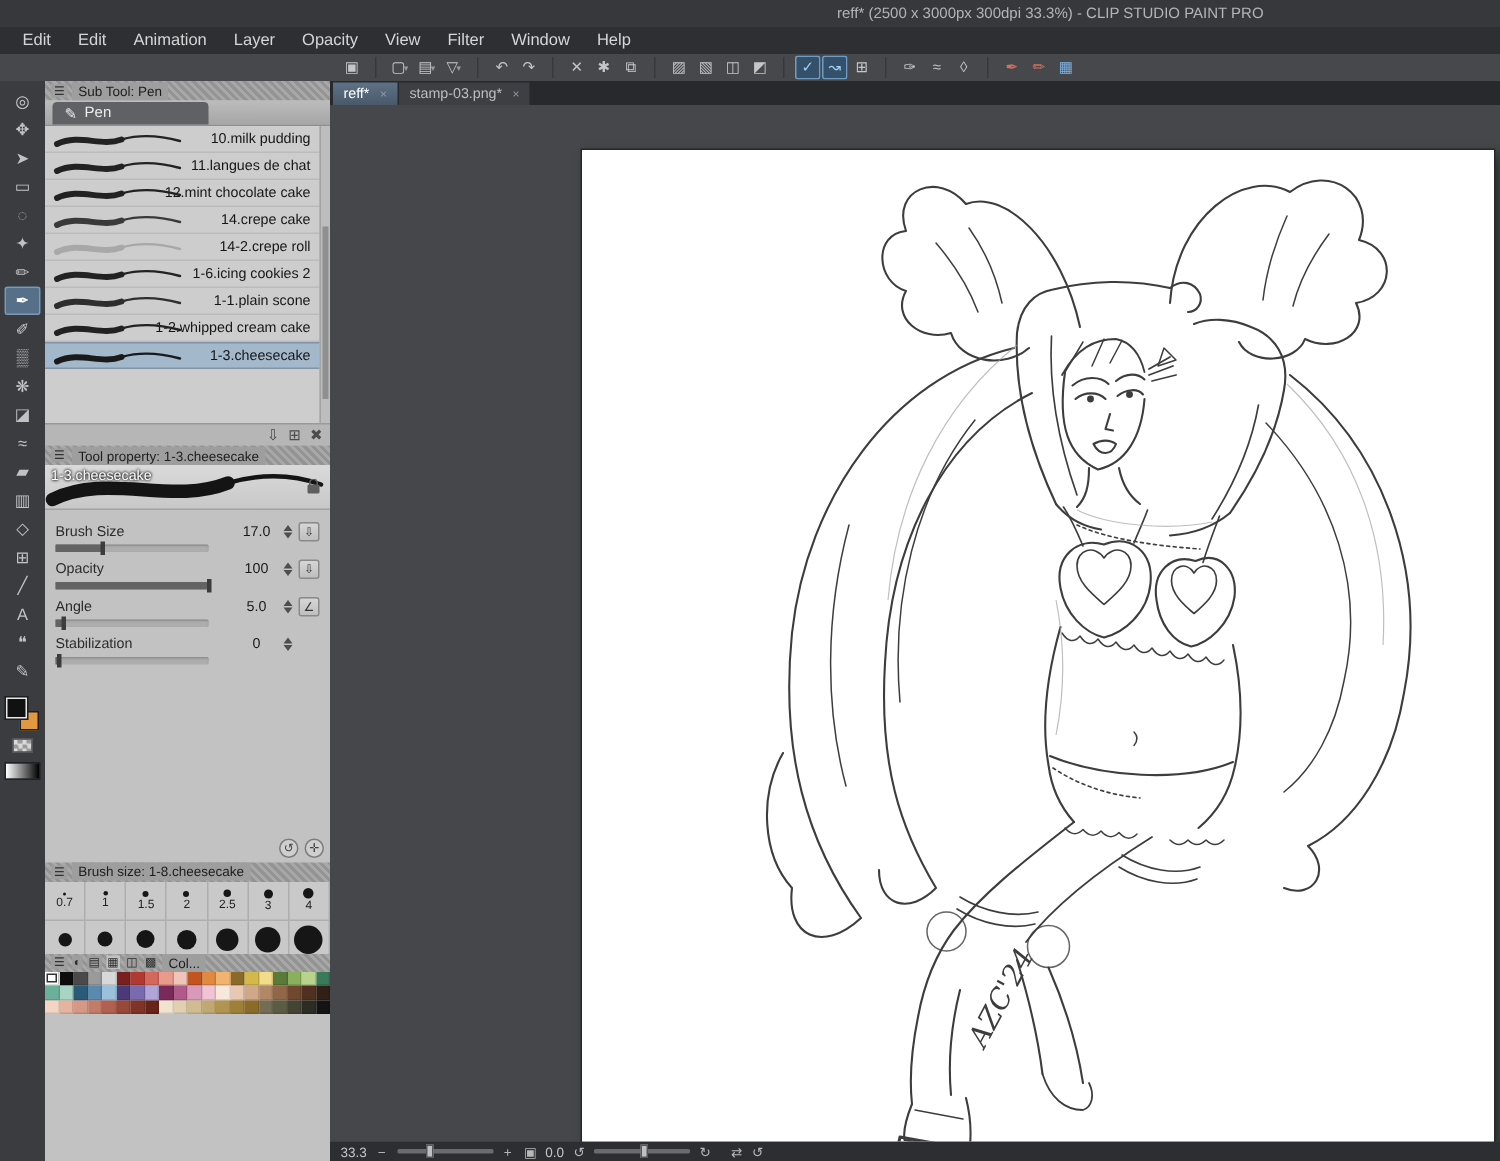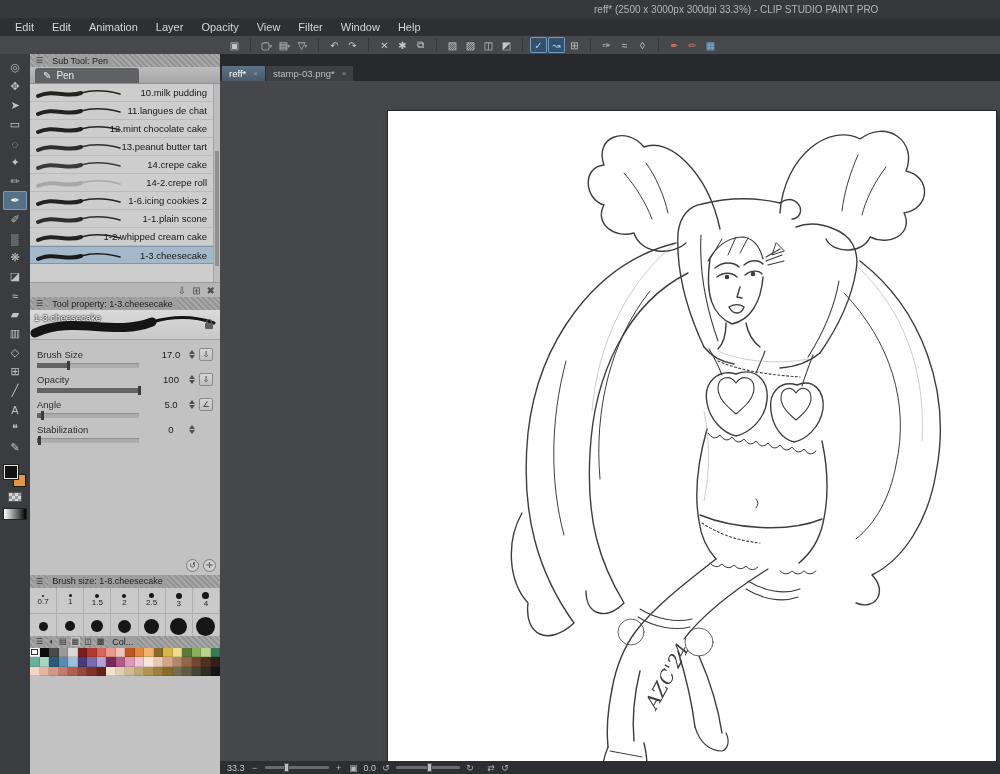--- a/index.html
+++ b/index.html
@@ -7,7 +7,7 @@
   body { font-family:"Liberation Sans", sans-serif; background:#45474b; position:relative; font-size:11px; user-select:none; }
 
   
-  .titlebar { height:18px; background:#37383c; color:#b4b4b4; font-size:10px; display:flex; align-items:center; white-space:nowrap;padding-left:36px; }
+  .titlebar { height:18px; background:#37383c; color:#b4b4b4; font-size:10px; display:flex; align-items:center; white-space:nowrap; }
   .titlebar .title { margin-left:558px; }
   .menubar { height:18px; background:#2e2f33; display:flex; align-items:center; color:#d6d6d6; padding-left:6px; }
   .menu-item { padding:0 9px; height:100%; display:flex; align-items:center; cursor:default; }

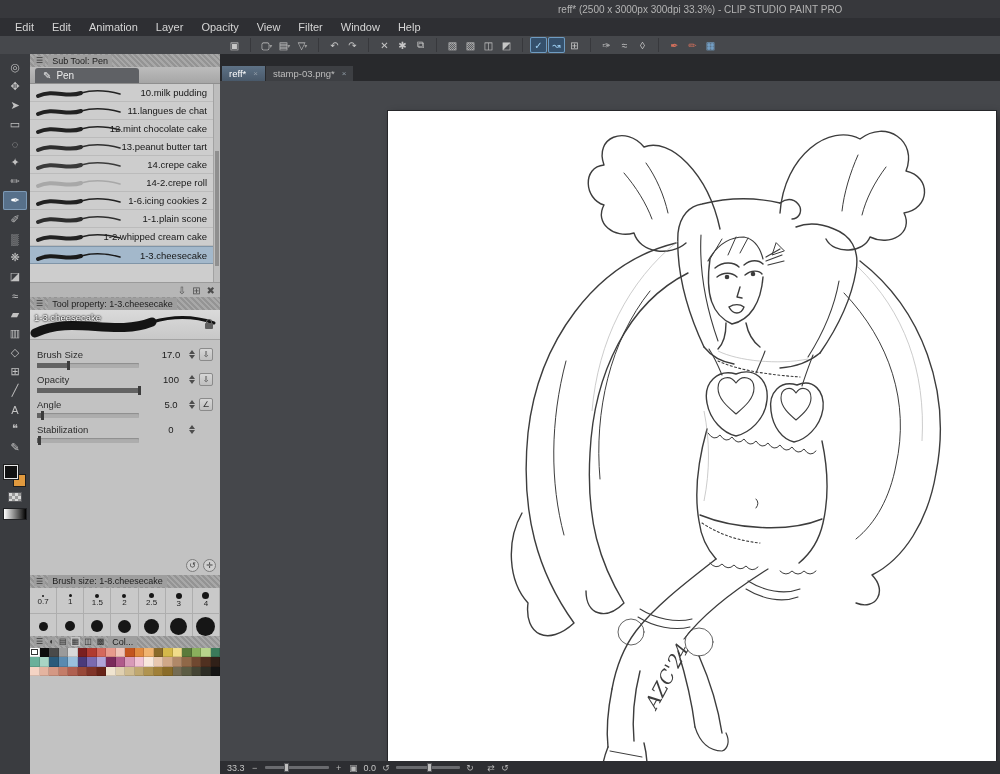--- a/index.html
+++ b/index.html
@@ -86,7 +86,7 @@
 
   
   .canvascol { flex:1; display:flex; flex-direction:column; min-width:0; }
-  .doctabs { height:27px; flex:none; background:#28292c; display:flex; align-items:flex-end; gap:1px; padding:1px 0 0 2px; }
+  .doctabs { height:16px; flex:none; background:#28292c; display:flex; align-items:flex-end; gap:1px; padding:1px 0 0 2px; }
   .doctab { height:15px; display:flex; align-items:center; gap:7px; padding:0 7px; font-size:9.5px; color:#bdbdbd; background:#3d3f43; }
   .doctab.active { background:linear-gradient(#5e7286,#49596a); color:#ffffff; }
   .doctab .x { font-size:8px; color:#8f9aa5; }

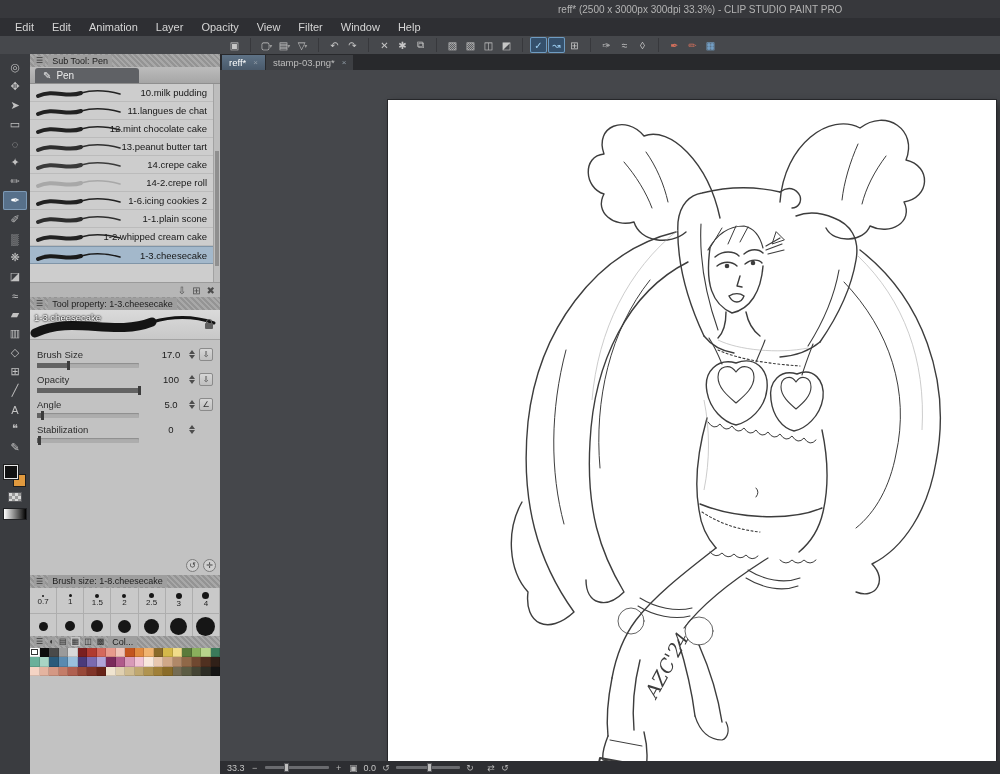--- a/index.html
+++ b/index.html
@@ -307,13 +307,6 @@
       <path d="M46 7 C 60 3, 74 5, 85 8" stroke="#222222" stroke-width="1.6" fill="none" stroke-linecap="round"></path>
     </svg>
     <span>12.mint chocolate cake</span>
-        </div>
-        <div class="brow">
-    <svg width="88" height="14" viewBox="0 0 88 14">
-      <path d="M3 10 C 18 3, 32 12, 46 7" stroke="#2e2e2e" stroke-width="4" fill="none" stroke-linecap="round"></path>
-      <path d="M46 7 C 60 3, 74 5, 85 8" stroke="#2e2e2e" stroke-width="1.6" fill="none" stroke-linecap="round"></path>
-    </svg>
-    <span>13.peanut butter tart</span>
         </div>
         <div class="brow">
     <svg width="88" height="14" viewBox="0 0 88 14">

